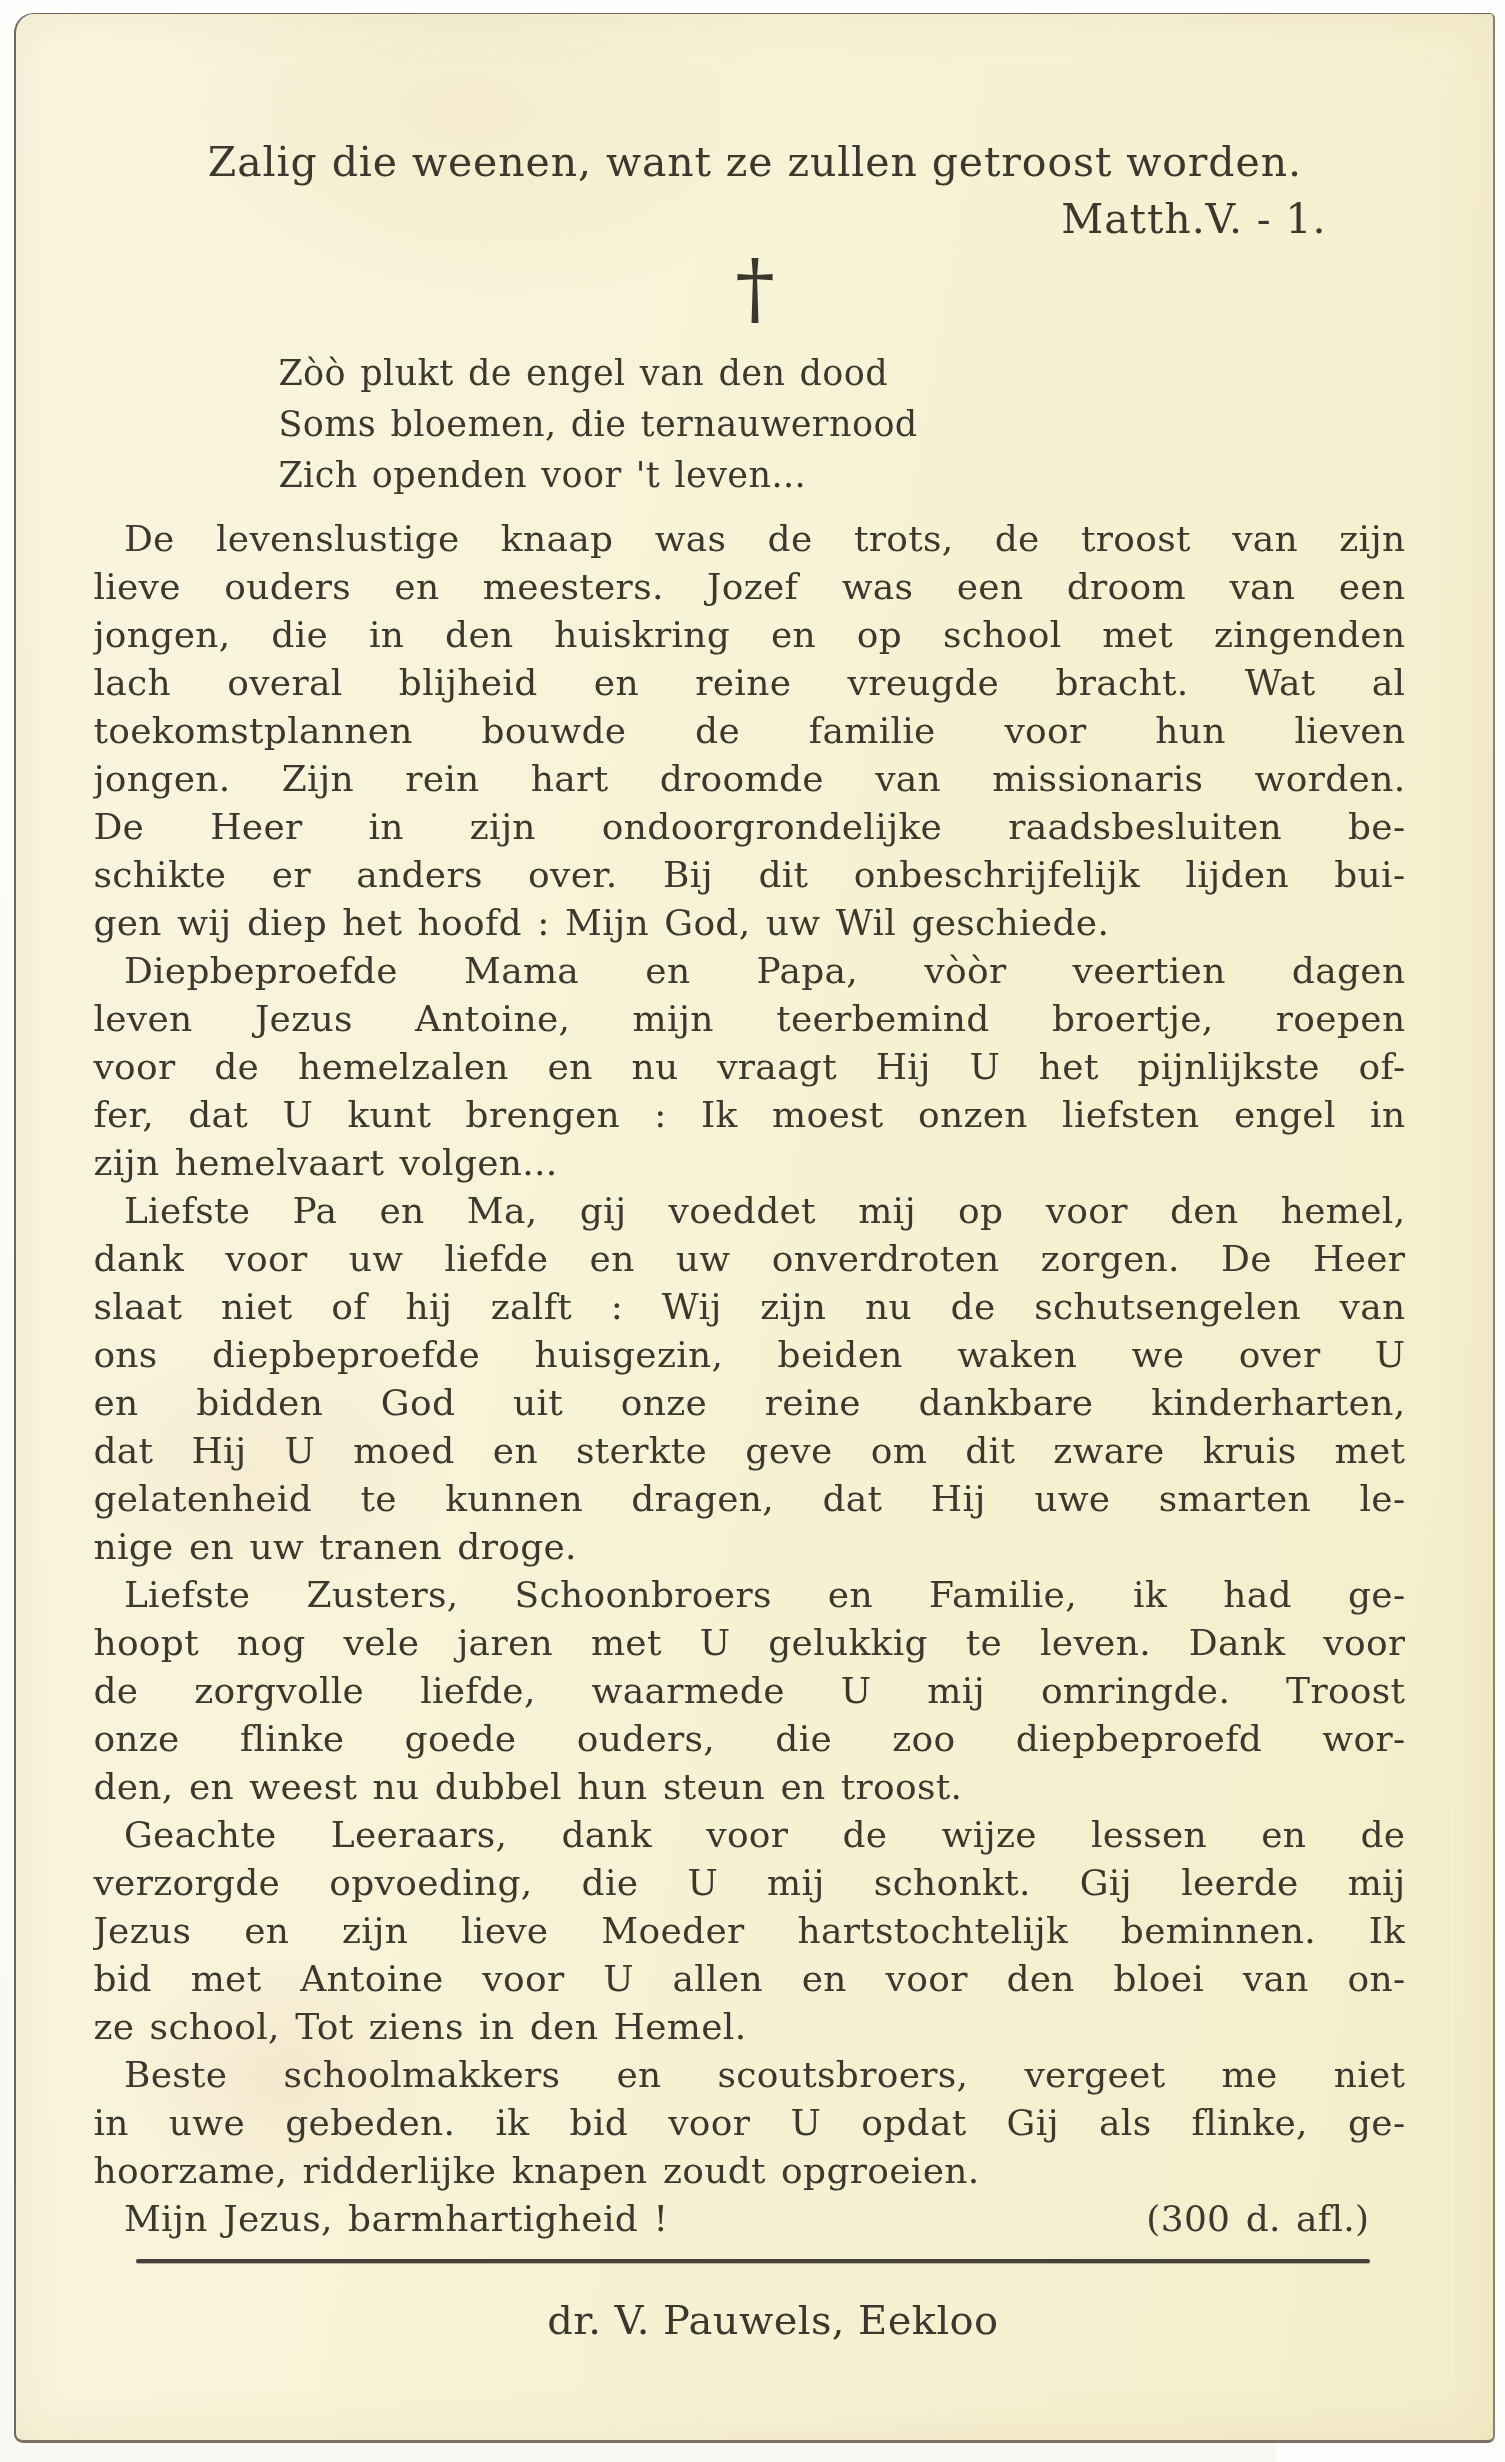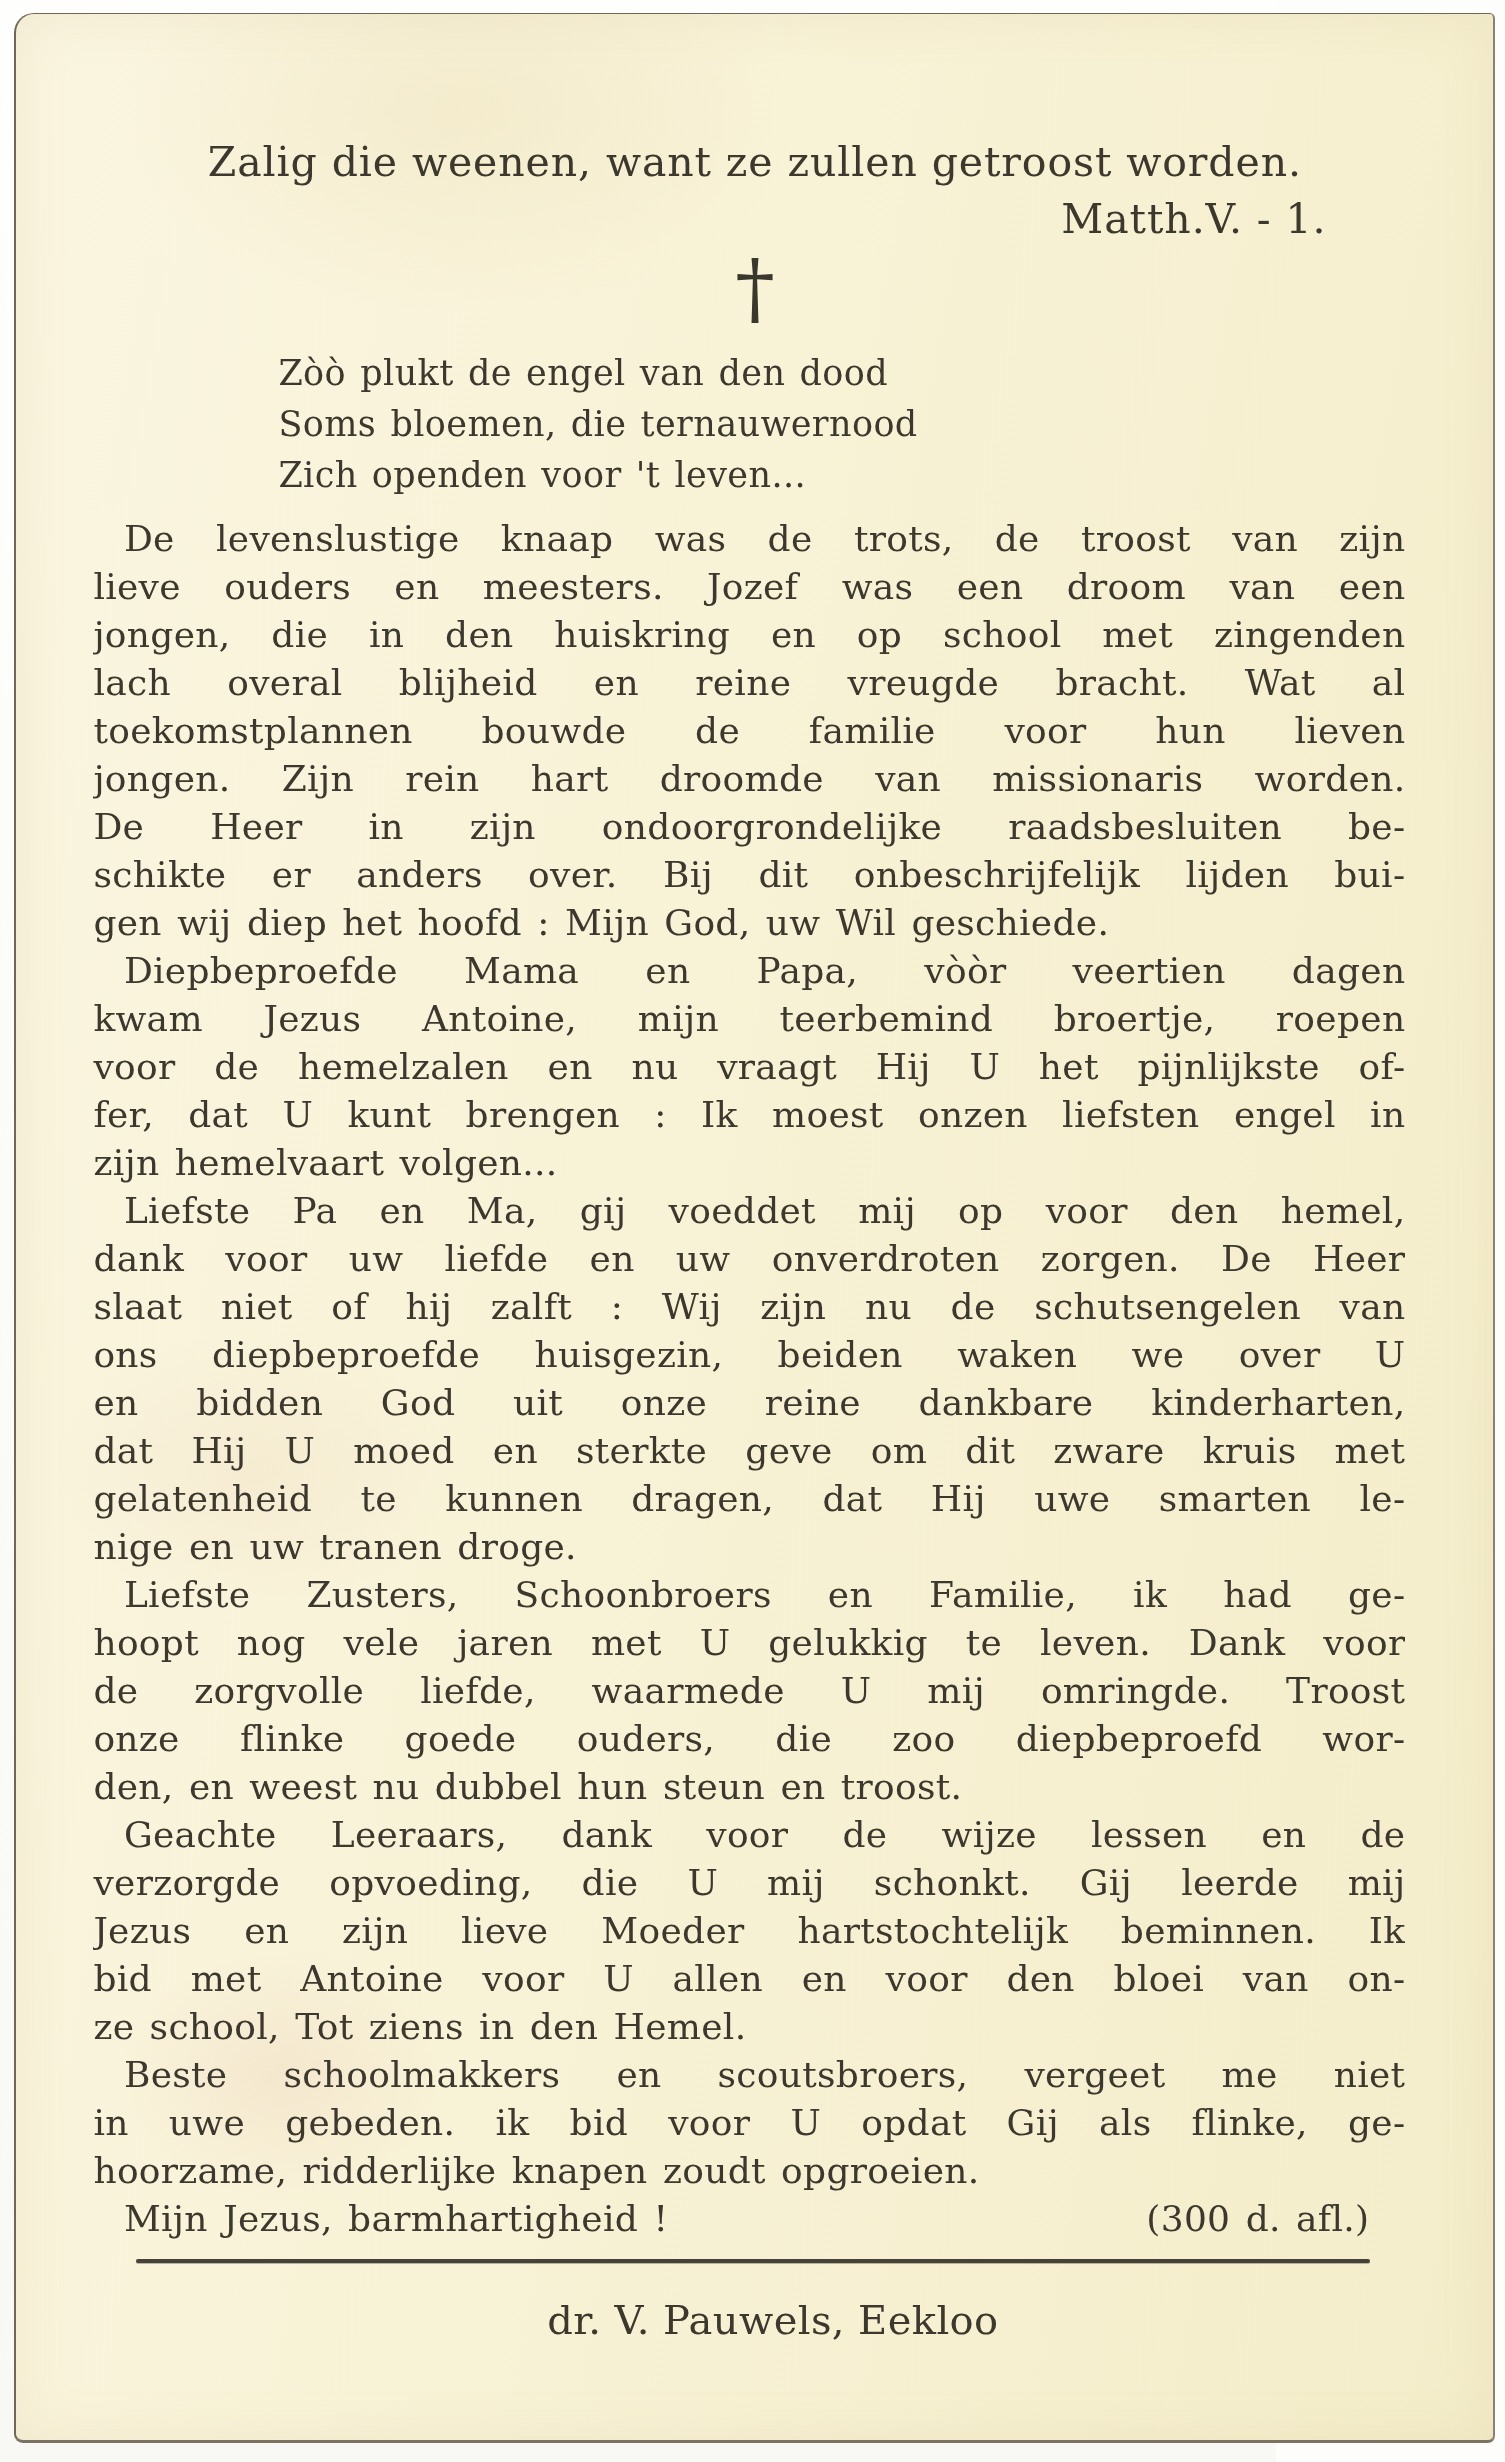--- a/index.html
+++ b/index.html
@@ -136,7 +136,7 @@
         </div>
       <div class="paragraph">
           <div class="line">Diepbeproefde Mama en Papa, vòòr veertien dagen</div>
-          <div class="line">kwam Jezus Antoine, mijn teerbemind broertje, roepen</div>
+          <div class="line">leven Jezus Antoine, mijn teerbemind broertje, roepen</div>
           <div class="line">voor de hemelzalen en nu vraagt Hij U het pijnlijkste of-</div>
           <div class="line">fer, dat U kunt brengen : Ik moest onzen liefsten engel in</div>
           <div class="line line-end">zijn hemelvaart volgen...</div>

